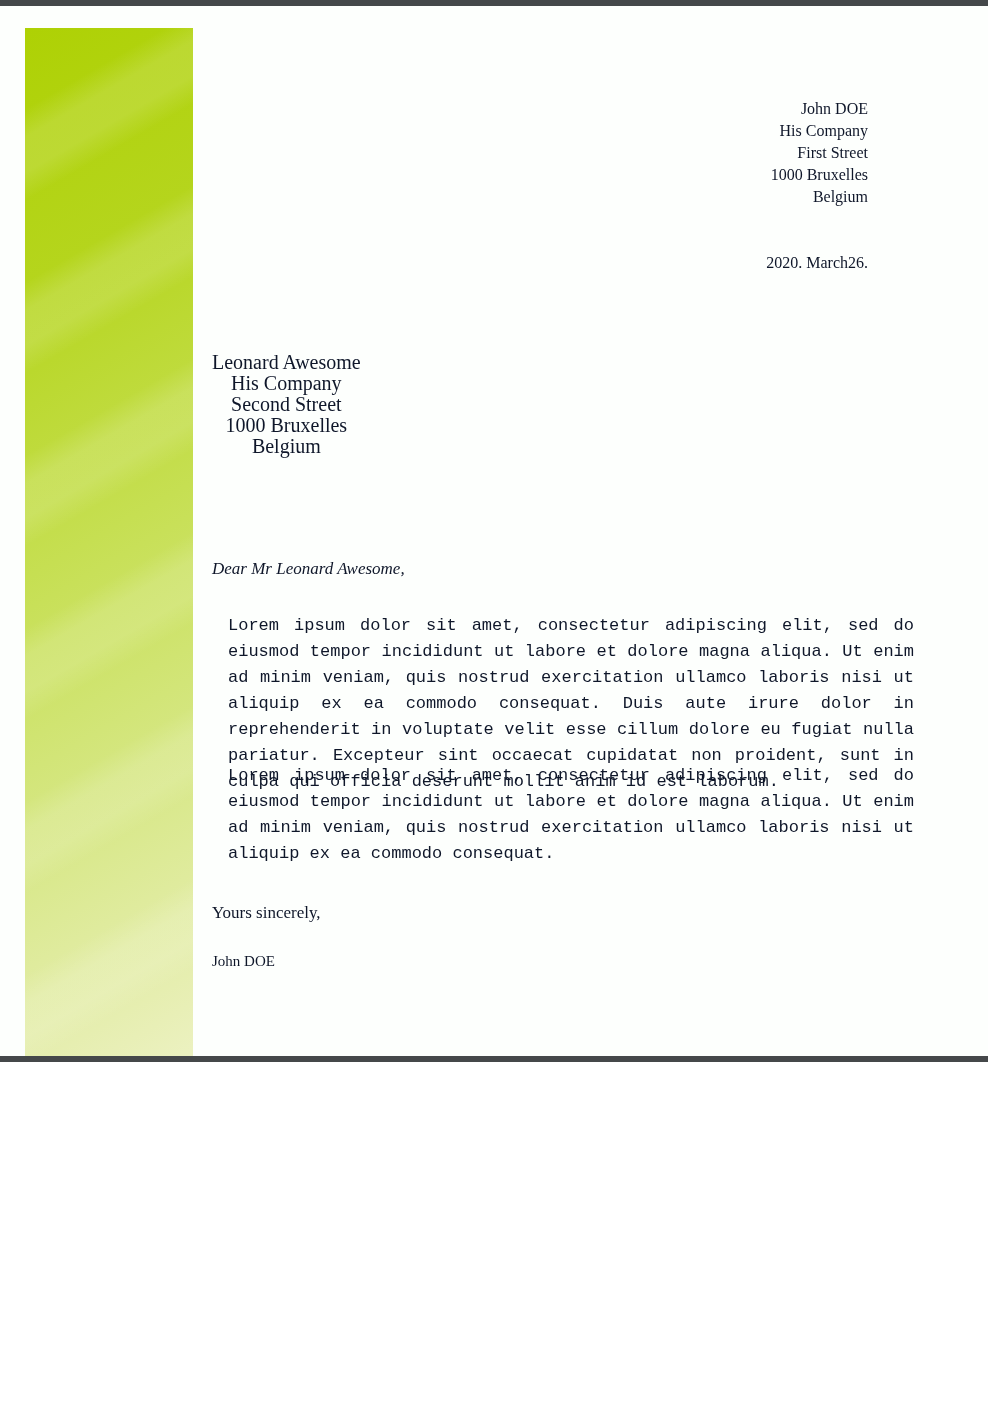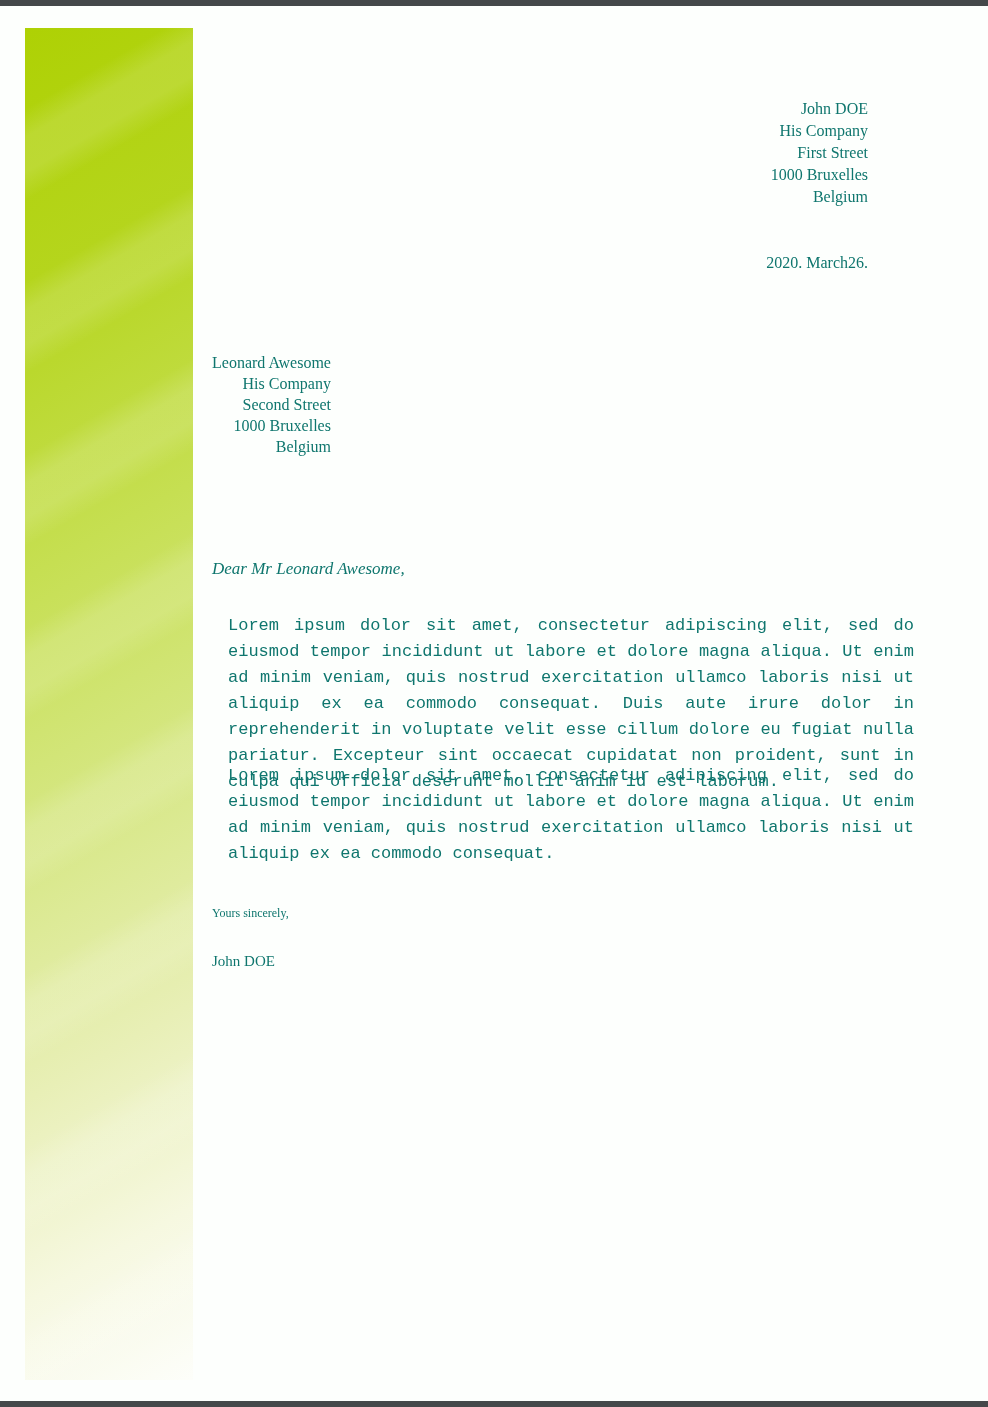--- a/index.html
+++ b/index.html
@@ -10,11 +10,11 @@
   .page {
     position: relative;
     width: 988px;
-    height: 1407px;
+    height: 1062px;
     background: #fdfffd;
     overflow: hidden;
     font-family: "Liberation Serif", "DejaVu Serif", serif;
-    color: #0f766e;
+    color: #0f172a;
   }
   .edge-bar {
     position: absolute;

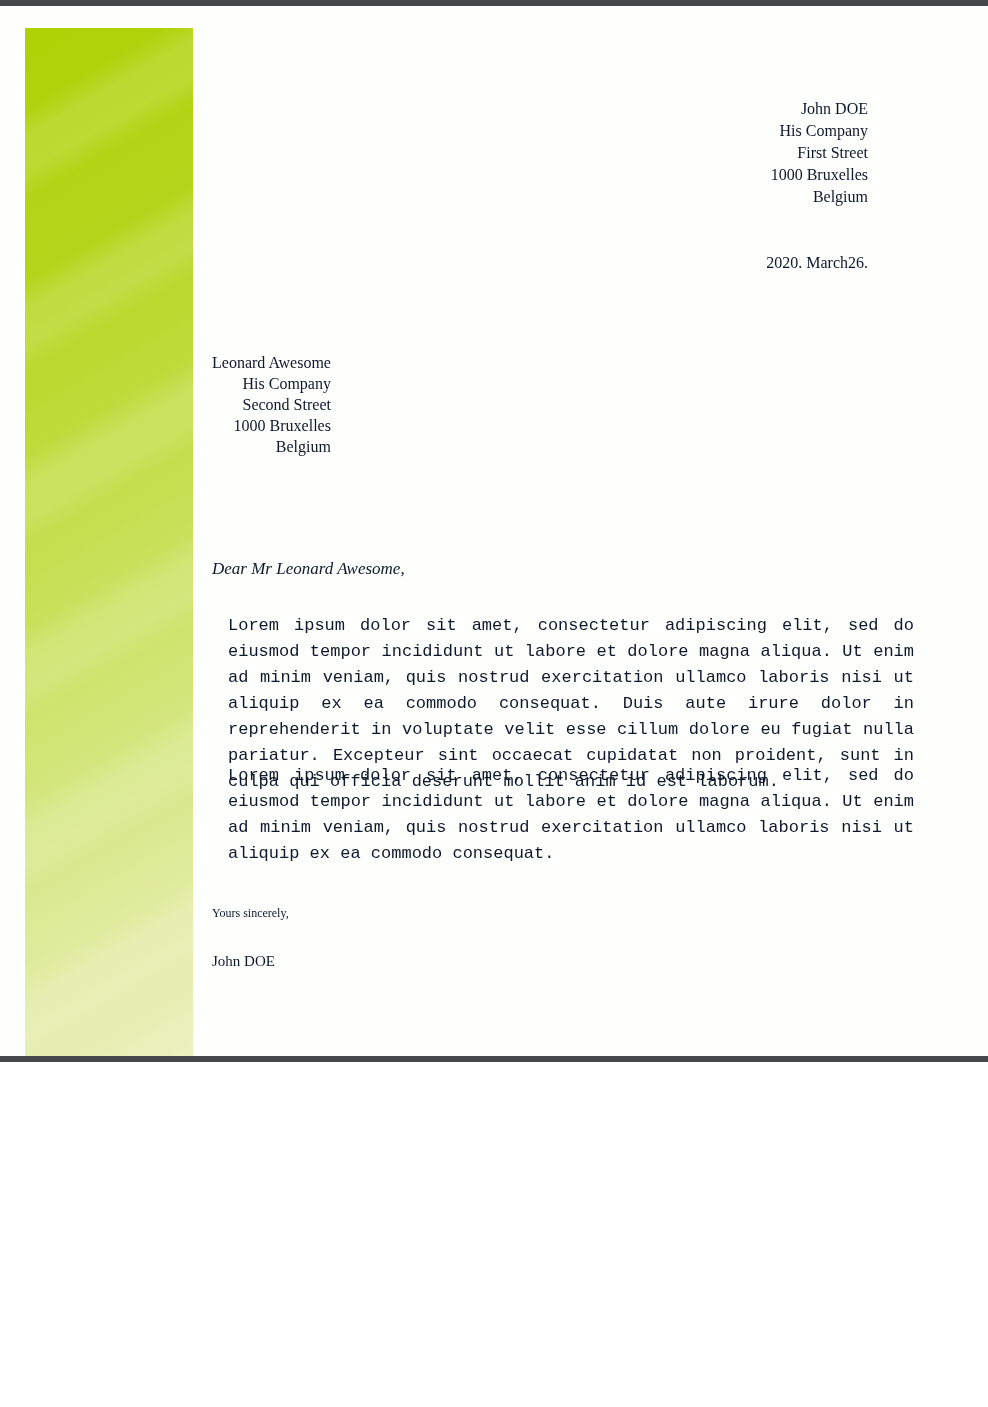--- a/index.html
+++ b/index.html
@@ -68,8 +68,8 @@
     position: absolute;
     top: 352px;
     left: 212px;
-    text-align: right;
-    font-size: 16px;
+    text-align: center;
+    font-size: 20px;
     line-height: 21px;
     white-space: pre-line;
   }

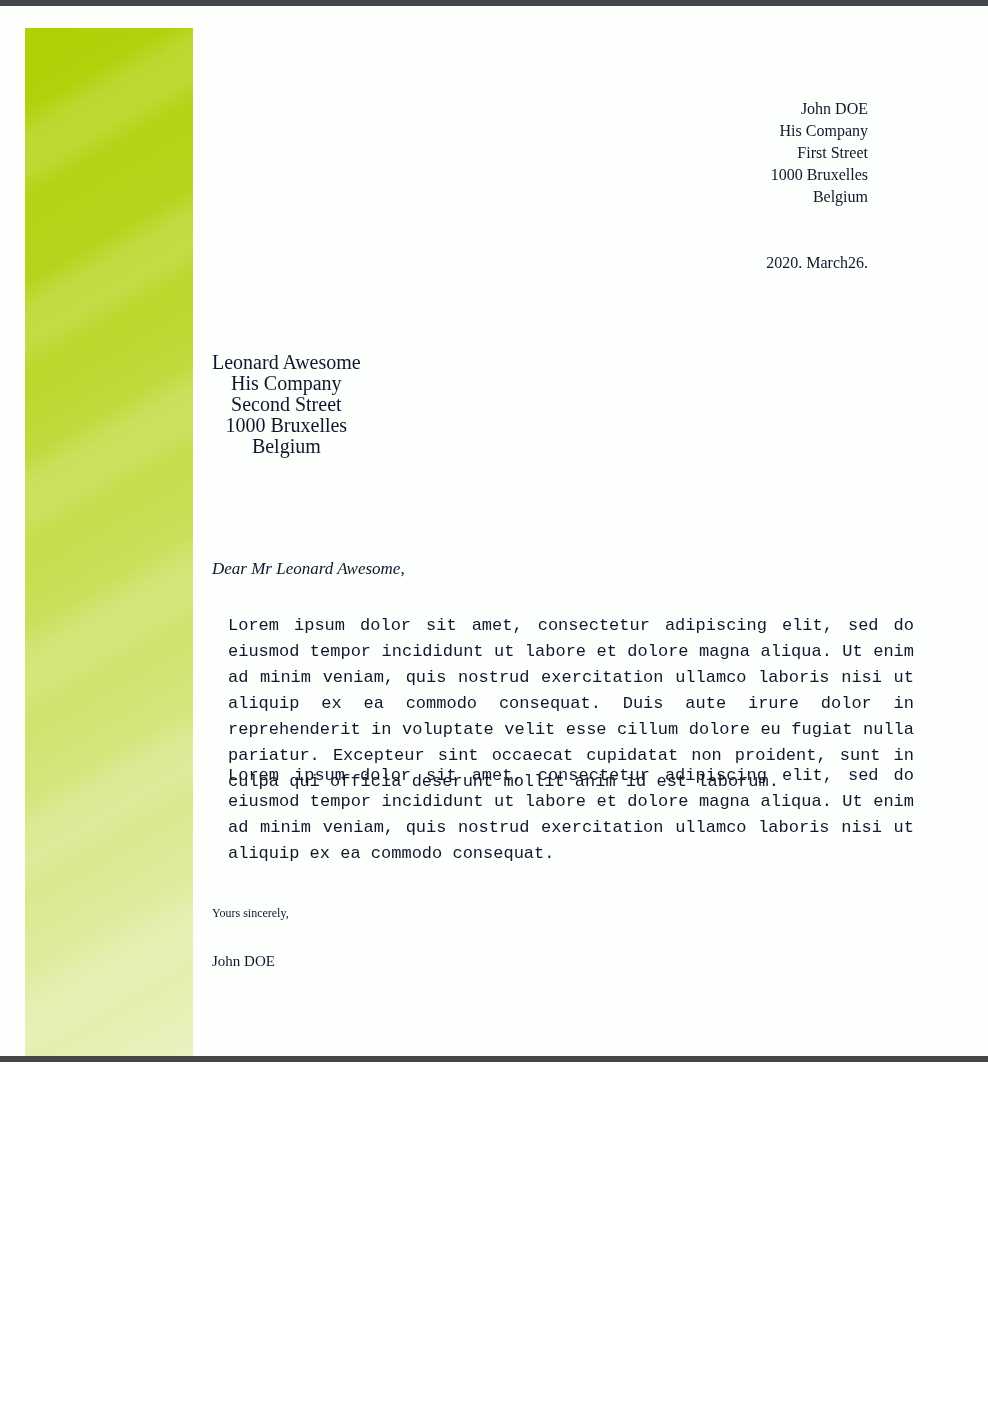--- a/index.html
+++ b/index.html
@@ -104,7 +104,7 @@
     position: absolute;
     top: 900px;
     left: 212px;
-    font-size: 12px;
+    font-size: 17px;
     line-height: 26px;
   }
   .signature {

